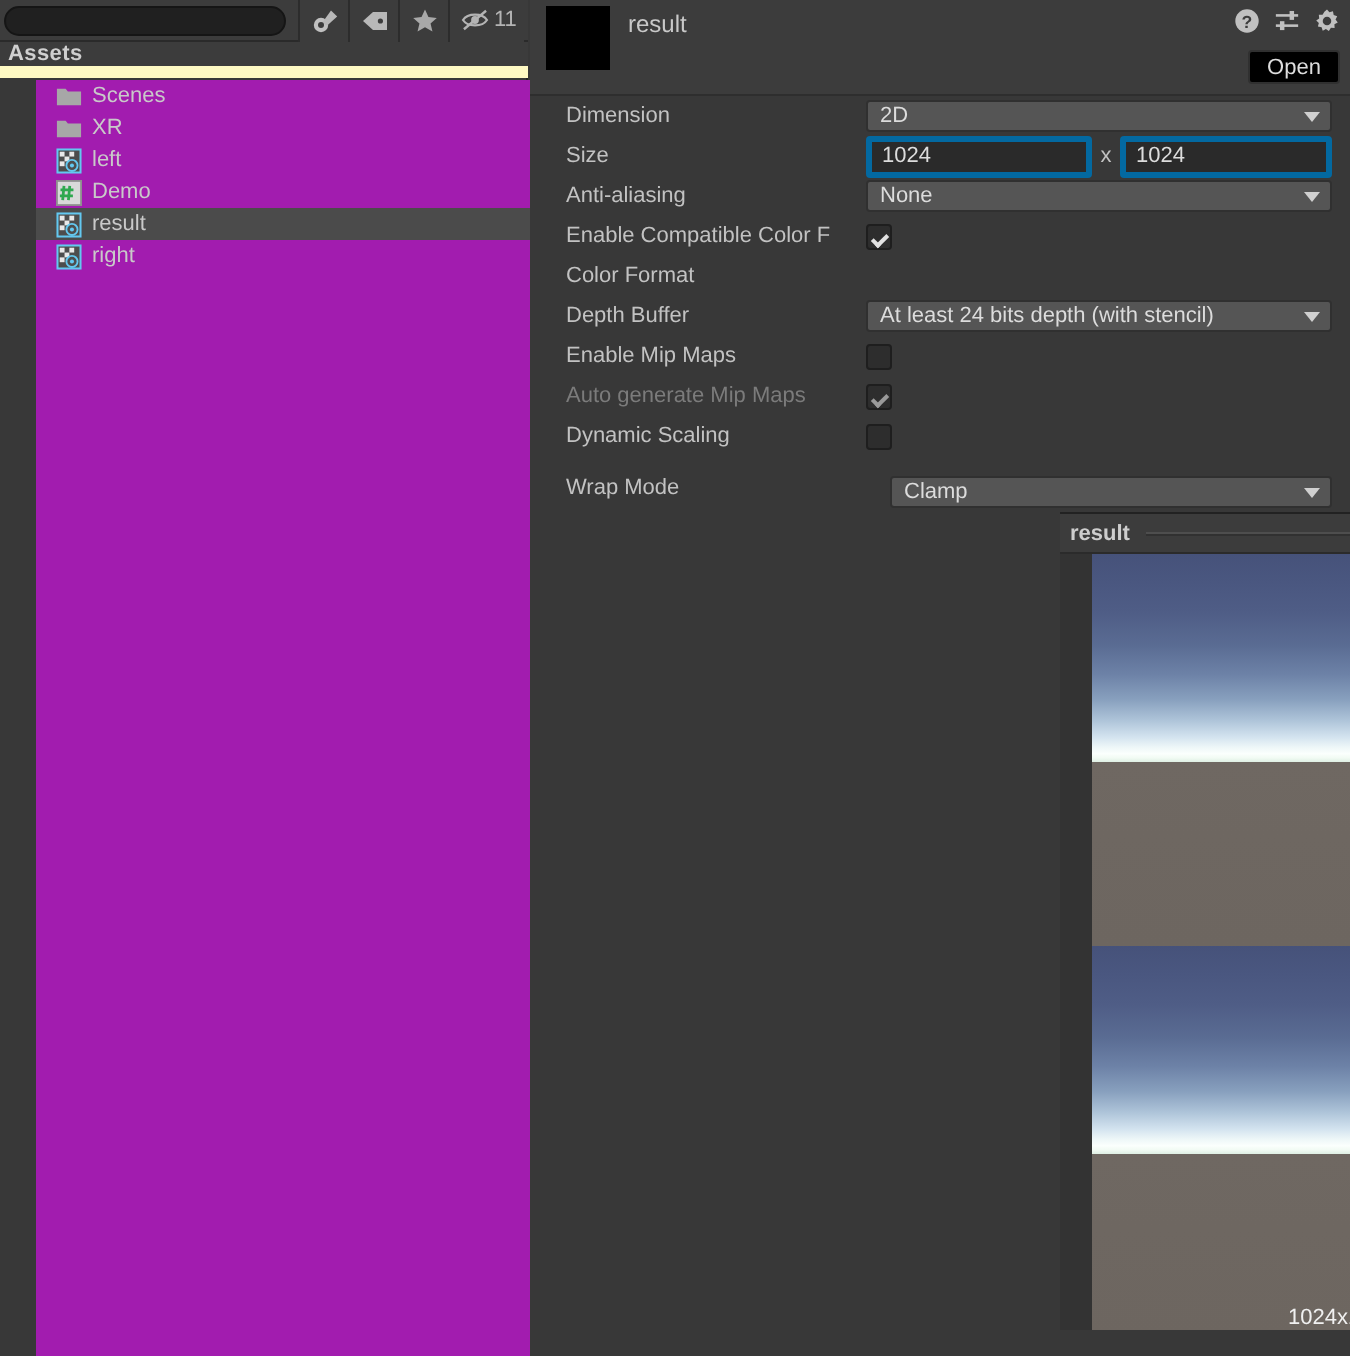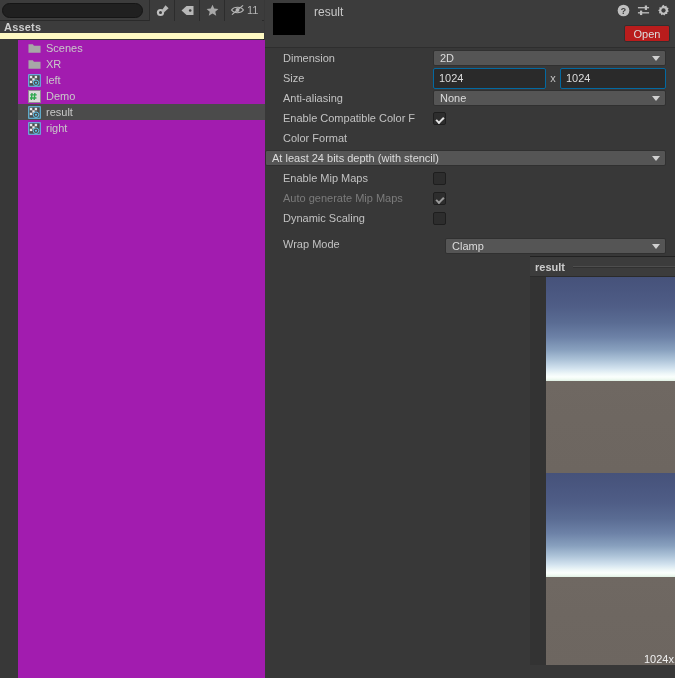--- a/index.html
+++ b/index.html
@@ -45,7 +45,7 @@
   .insp-title{position:absolute;left:49px;top:5px;font-size:12px;color:#c8c8c8;}
   .insp-icons{position:absolute;right:5px;top:4px;display:flex;gap:7px;align-items:center;}
   .insp-icons .ic{width:13px;height:13px;display:block;}
-  .open-btn{position:absolute;right:5px;top:25px;width:46px;height:17px;background:#b91c1c;
+  .open-btn{position:absolute;right:5px;top:25px;width:46px;height:17px;background:#000000;
     border:1px solid #303030;border-radius:2px;box-sizing:border-box;color:#ddd;font-size:11px;
     display:flex;align-items:center;justify-content:center;}
 

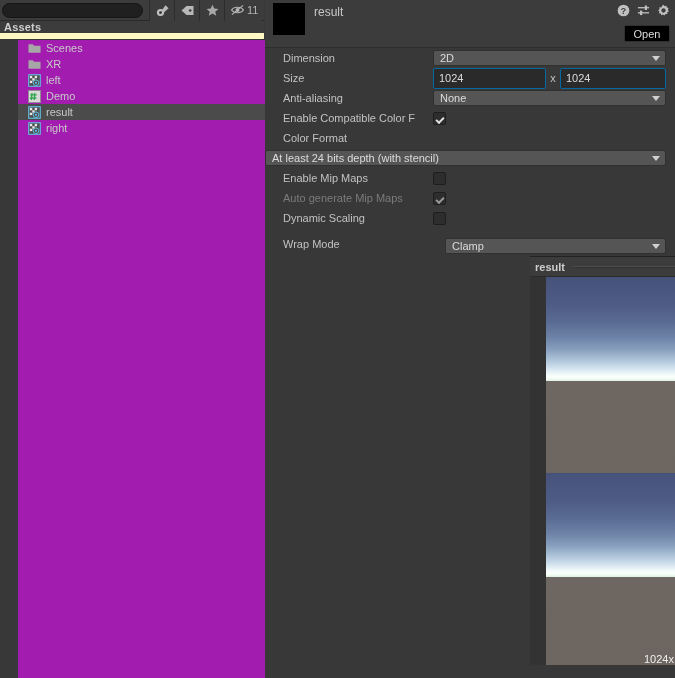--- a/index.html
+++ b/index.html
@@ -59,7 +59,7 @@
     display:flex;align-items:center;padding-left:6px;font-size:11px;color:#dcdcdc;position:relative;}
   .dropdown .arrow{position:absolute;right:5px;top:5px;width:0;height:0;
     border-left:4px solid transparent;border-right:4px solid transparent;border-top:5px solid #d0d0d0;}
-  .numfield{height:21px;background:#2a2a2a;border:1px solid #0369a1;border-radius:2px;box-sizing:border-box;
+  .numfield{height:21px;background:#2a2a2a;border:3px solid #0369a1;border-radius:2px;box-sizing:border-box;
     display:flex;align-items:center;padding-left:5px;font-size:11px;color:#dcdcdc;}
   .sizerow{display:flex;align-items:center;gap:0;flex:1 1 auto;margin-right:9px;}
   .sizerow .numfield{width:113px;flex:0 0 113px;}

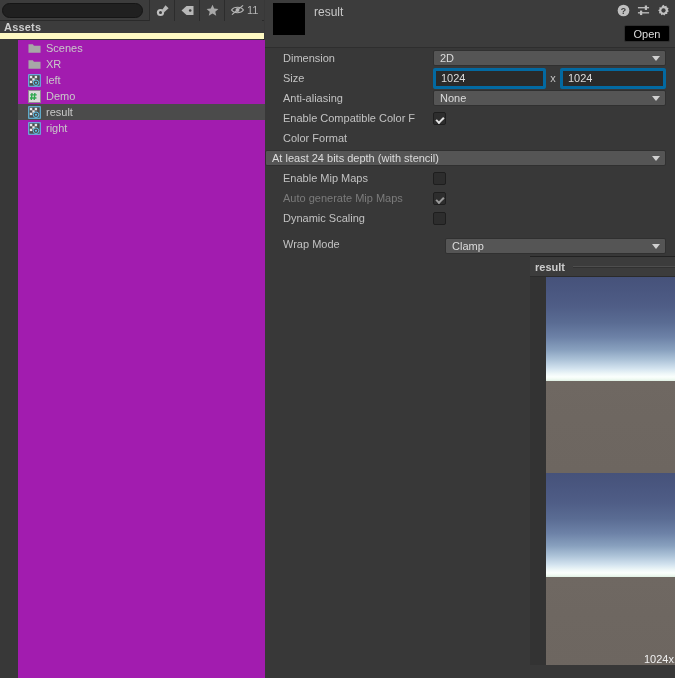--- a/index.html
+++ b/index.html
@@ -289,6 +289,7 @@
       </div>
 
       <div class="prow">
+        <div class="plabel">Depth Buffer</div>
         <div class="pfield">
           <div class="dropdown">
             <span>At least 24 bits depth (with stencil)</span>

